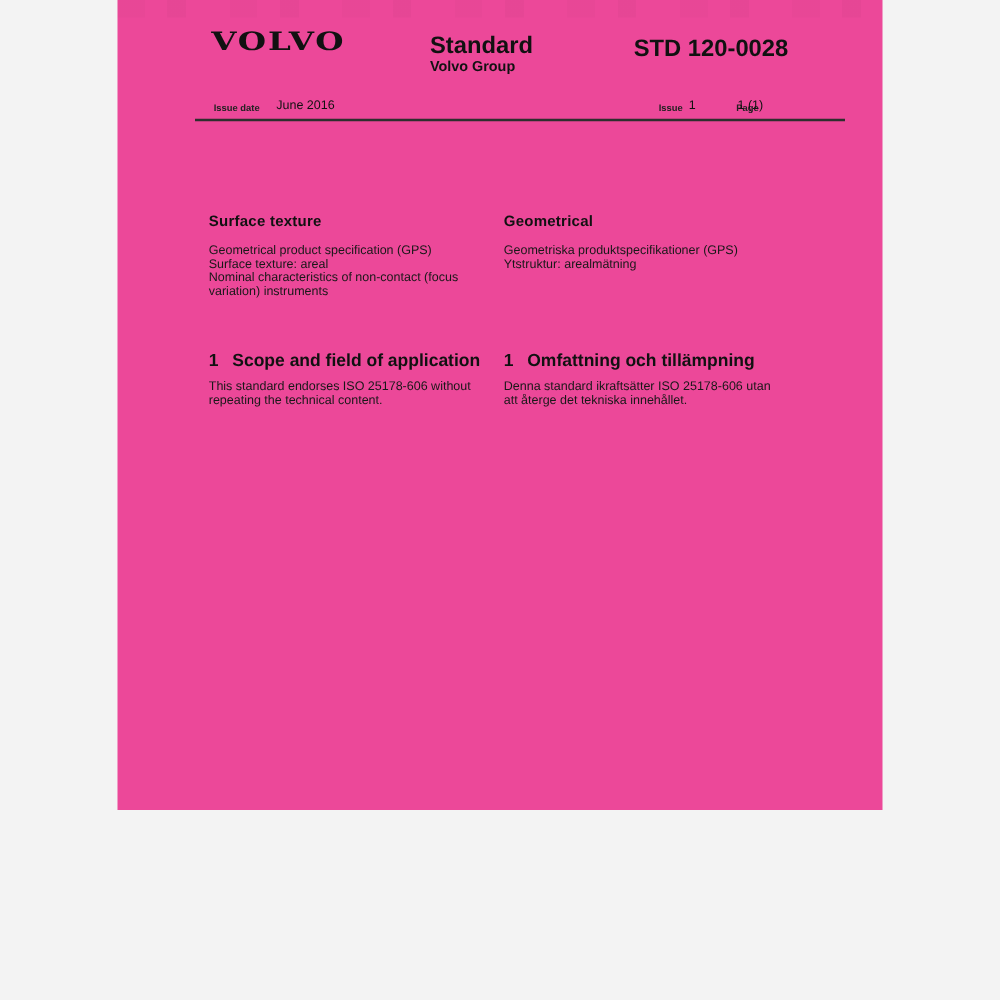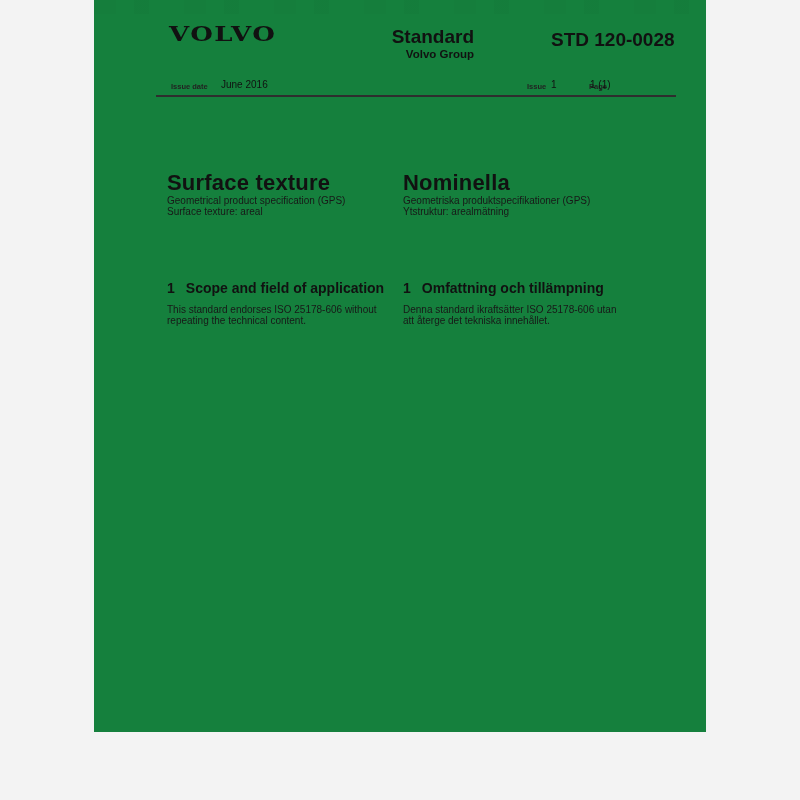--- a/index.html
+++ b/index.html
@@ -22,8 +22,8 @@
     left: 94px;
     top: 0;
     width: 612px;
-    height: 732px;
-    background: #15803d;
+    height: 648px;
+    background: #ec4899;
     color: #1c1c1c;
   }
   .scan-smudge {

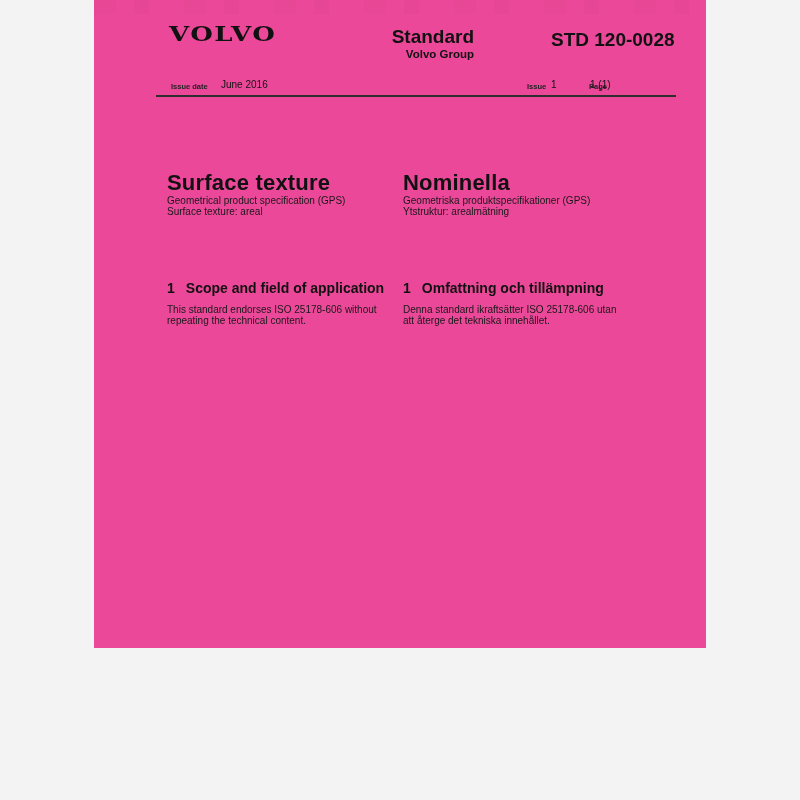--- a/index.html
+++ b/index.html
@@ -52,7 +52,7 @@
     position: absolute;
     left: 250px; top: 27px;
     width: 130px;
-    text-align: right;
+    text-align: left;
     line-height: 1;
   }
   .doc-type {

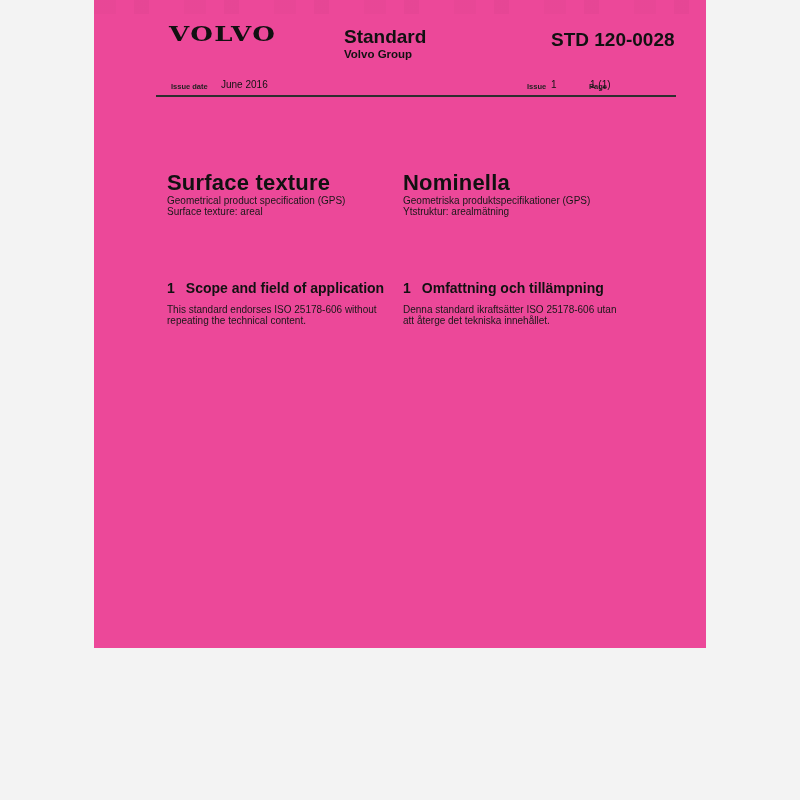--- a/index.html
+++ b/index.html
@@ -73,7 +73,6 @@
     font-weight: bold;
     color: #111;
     white-space: nowrap;
-    margin-left: 44px;
   }
   .meta-label {
     position: absolute;

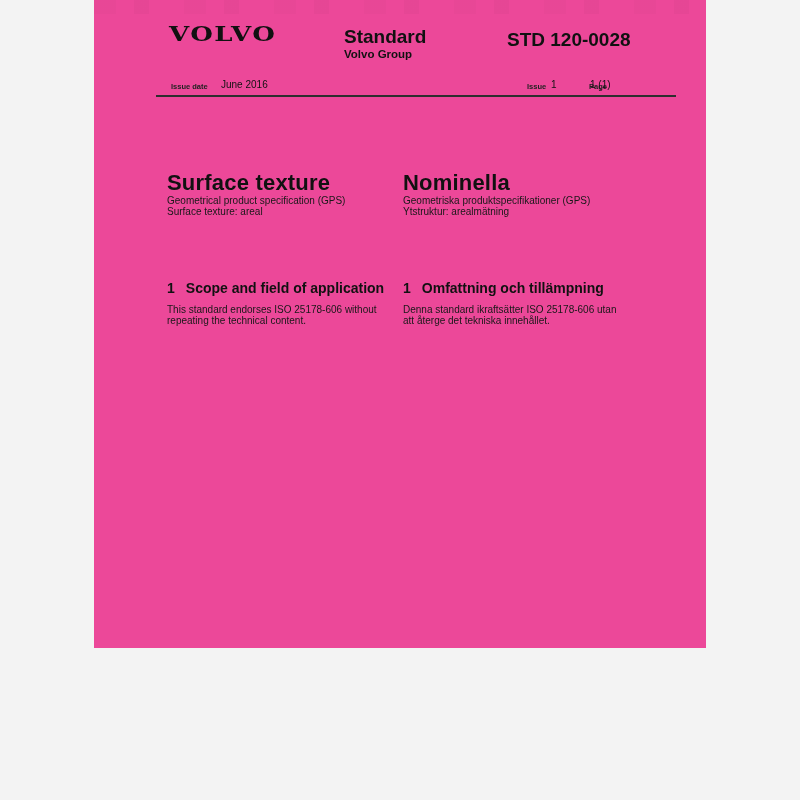--- a/index.html
+++ b/index.html
@@ -119,7 +119,7 @@
   .doc-title {
     position: absolute;
     top: 170px;
-    font-size: 22px;
+    font-size: 12px;
     font-weight: bold;
     color: #111;
     white-space: nowrap;

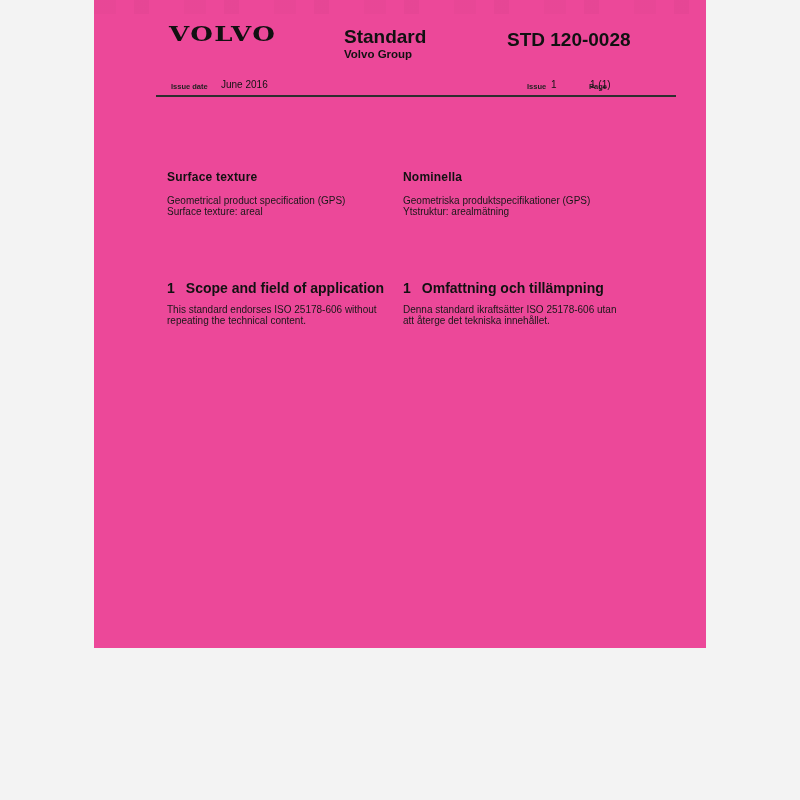--- a/index.html
+++ b/index.html
@@ -191,7 +191,7 @@
     </div>
 
     <div class="col sv">
-      <div class="doc-title">Nominella</div>
+      <div class="doc-title">Geometrical</div>
       <div class="subtitle">
         <div>Geometriska produktspecifikationer (GPS)</div>
         <div>Ytstruktur: arealmätning</div>

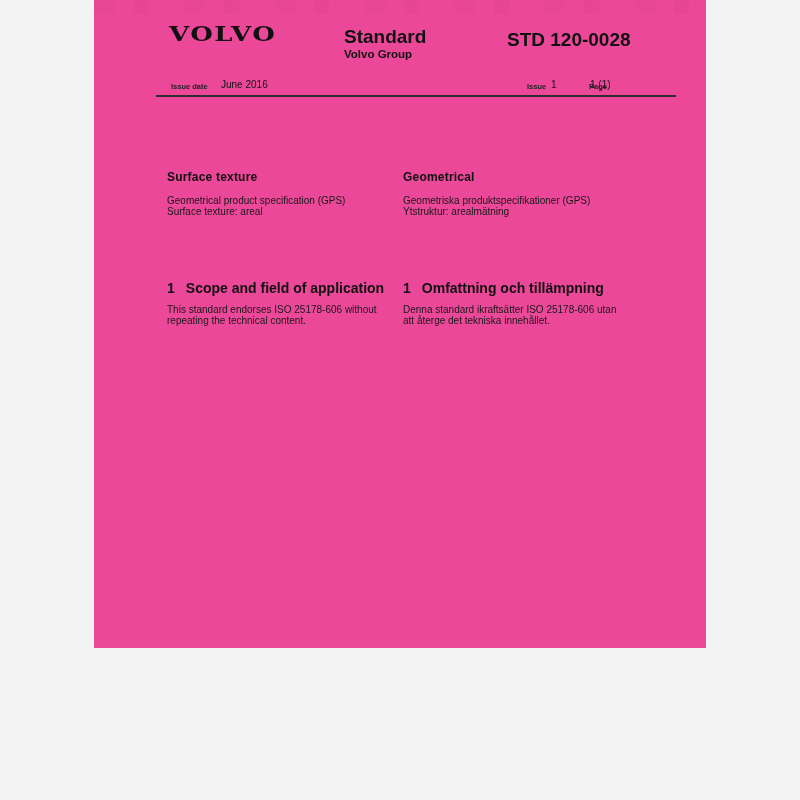--- a/index.html
+++ b/index.html
@@ -183,6 +183,7 @@
       <div class="subtitle">
         <div>Geometrical product specification (GPS)</div>
         <div>Surface texture: areal</div>
+        <div>Nominal characteristics of non-contact (focus variation) instruments</div>
       </div>
       <div class="section-heading">
         <span class="sec-num">1</span><span>Scope and field of application</span>

